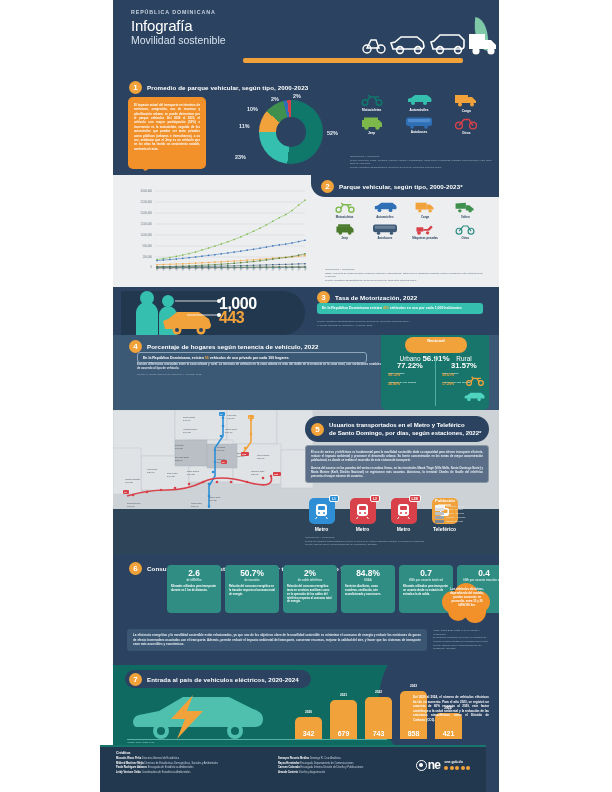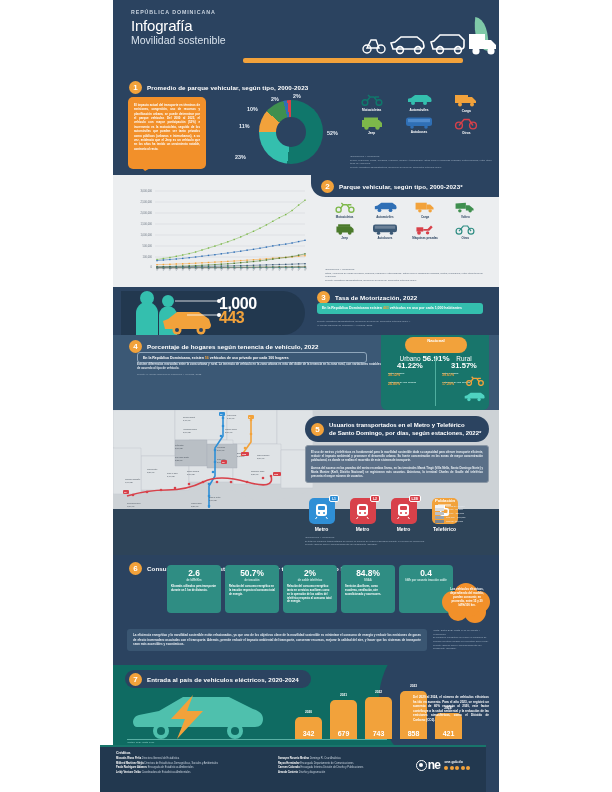--- a/index.html
+++ b/index.html
@@ -685,7 +685,7 @@
 
     <div class="ur" style="left:272px">
       <div class="l">Urbano</div>
-      <div class="v">41.22%</div>
+      <div class="v">77.22%</div>
       <div class="sub">
         <div class="k">Motor o pasola</div>
         <div class="n">30.12%</div>

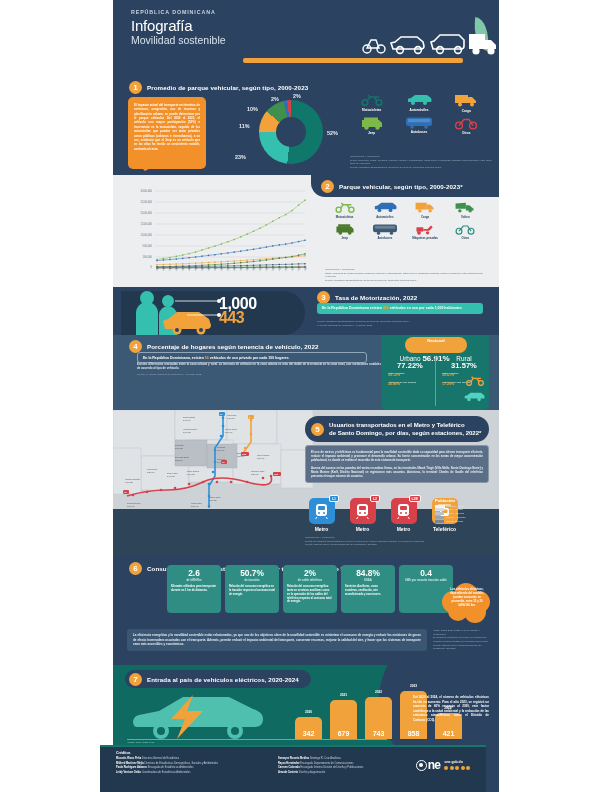--- a/index.html
+++ b/index.html
@@ -955,6 +955,11 @@
         <div class="d">Servicios Auxiliares, como escaleras, ventilación, aire acondicionado y ascensores.</div>
       </div>
       <div class="card">
+        <div class="v">0.7</div>
+        <div class="u">kWh por usuario total red</div>
+        <div class="d">Kilowatts utilizados para transportar un usuario desde su estación de entrada a la de salida.</div>
+      </div>
+      <div class="card">
         <div class="v">0.4</div>
         <div class="u">kWh por usuario tracción cable</div>
         <div class="d"></div>

